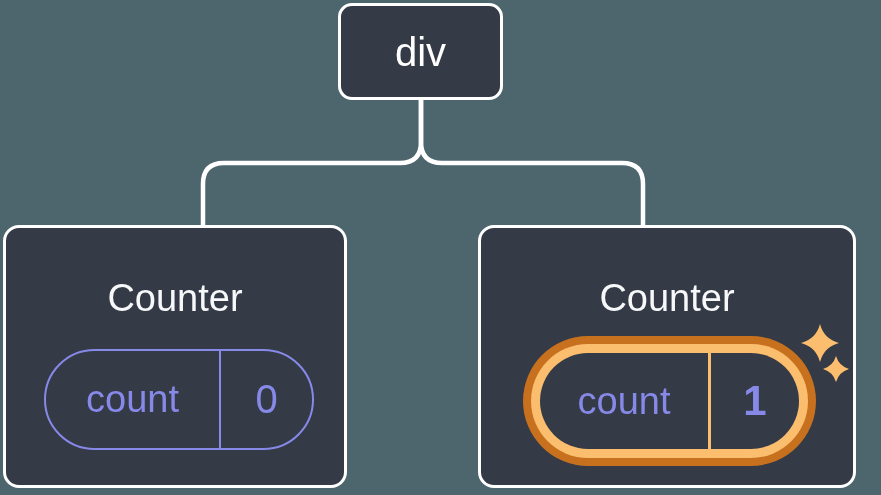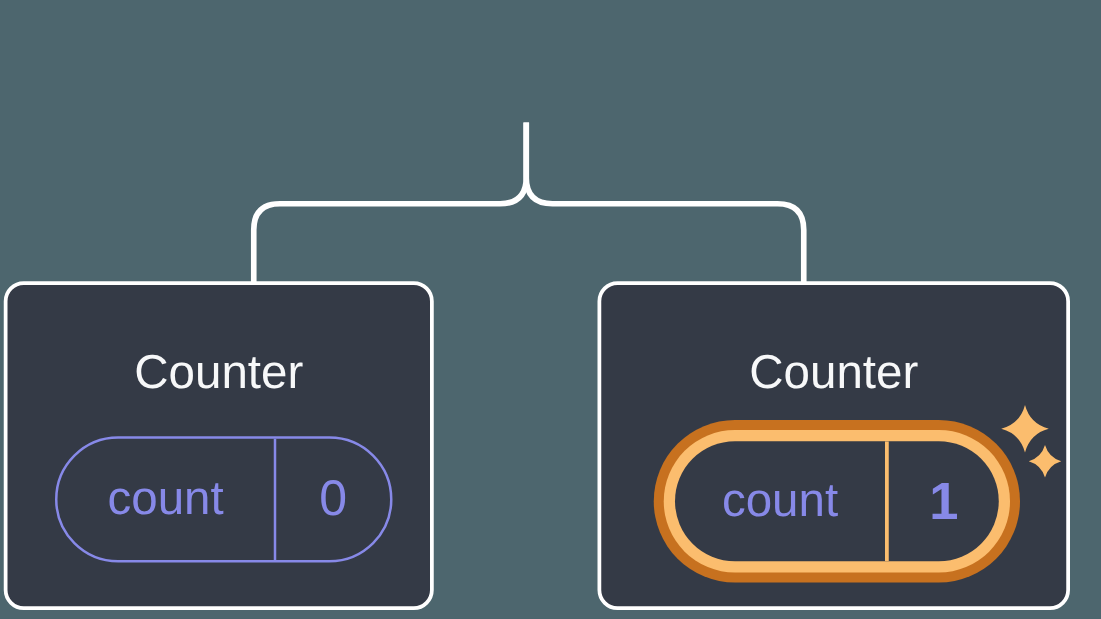--- a/index.html
+++ b/index.html
@@ -145,6 +145,9 @@
     <path d="M421 98 L421 142 Q421 163 442 163 L622 163 Q643 163 643 184 L643 227" fill="none" stroke="#ffffff" stroke-width="4.5"></path>
   </svg>
 
+  <div class="node root">
+    <span class="root-label">div</span>
+  </div>
 
   <div class="node counter left">
     <div class="node-title">Counter</div>

